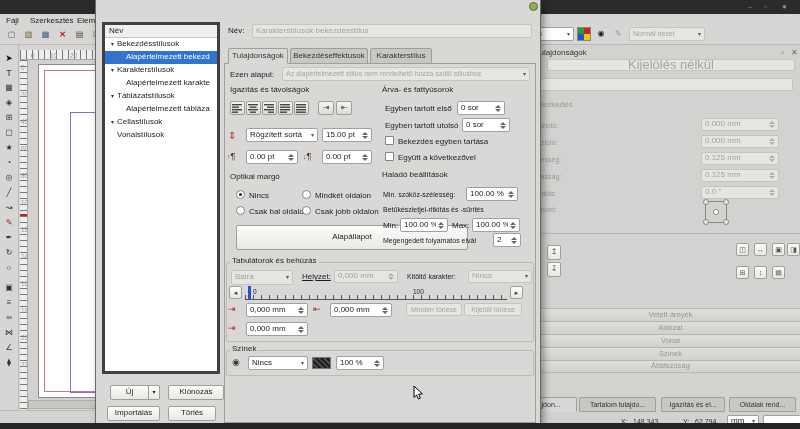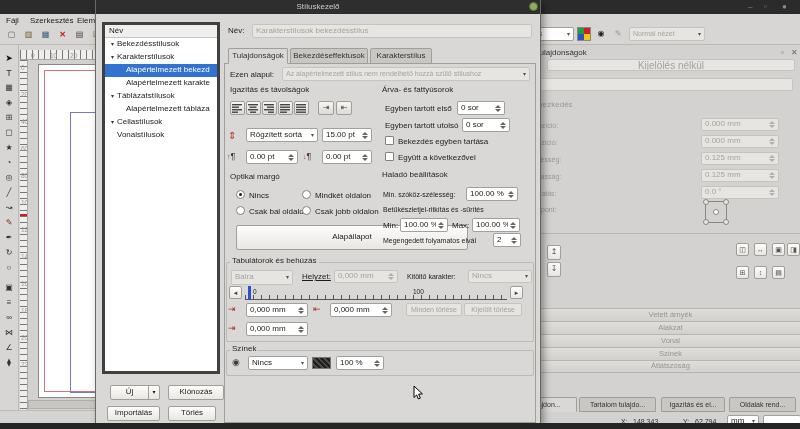--- a/index.html
+++ b/index.html
@@ -328,9 +328,6 @@
   </div>
 
   <div class="abs dlg-shadow" style="left:96px;top:0;width:444px;height:423px;background:#dad8d6;z-index:10">
-    <div class="abs" style="left:0;top:0;width:444px;height:14px;background:#2e2e2e;display:flex;align-items:center;justify-content:center">
-      <span style="color:#cccccc;font-size:8px">Stíluskezelő</span>
-    </div>
     <div class="abs" style="left:433px;top:2px;width:9px;height:9px;border-radius:50%;background:#8fae57;border:1px solid #5a703a"></div>
 
     <div class="abs" style="left:6px;top:22px;width:118px;height:352px;background:#fff;border:3px solid #404040;overflow:hidden">

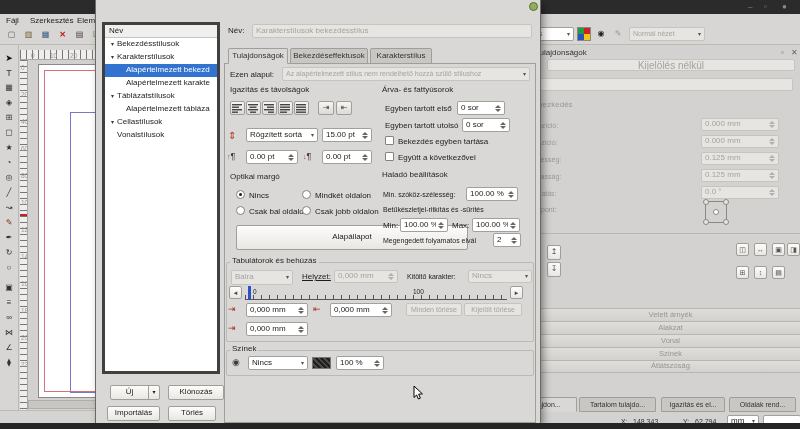--- a/index.html
+++ b/index.html
@@ -338,12 +338,12 @@
         <span class="ex">▾</span>
         <span>Bekezdésstílusok</span>
         </div>
+      <div class="tree-row sel" style="padding-left:21px">
+        <span>Alapértelmezett bekezd</span>
+        </div>
       <div class="tree-row" style="padding-left:3px">
         <span class="ex">▾</span>
         <span>Karakterstílusok</span>
-        </div>
-      <div class="tree-row sel" style="padding-left:21px">
-        <span>Alapértelmezett bekezd</span>
         </div>
       <div class="tree-row" style="padding-left:21px">
         <span>Alapértelmezett karakte</span>

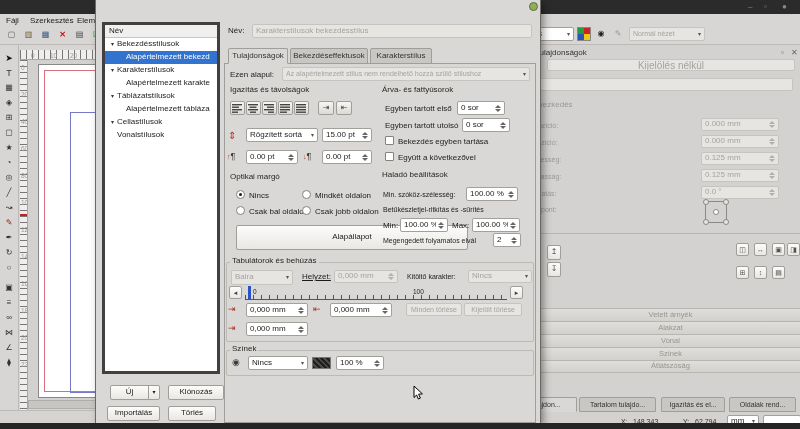--- a/index.html
+++ b/index.html
@@ -199,7 +199,7 @@
     <span class="lbl" style="left:240px;top:3px;color:#666">▫</span>
     <span class="lbl" style="left:250px;top:3px;color:#666">✕</span>
 
-    <div class="btn off" style="left:6px;top:14px;width:248px;height:12px;font-size:10px">
+    <div class="btn off" style="left:6px;top:14px;width:248px;height:12px;font-size:13px">
         <span>Kijelölés nélkül</span>
       </div>
     <div class="inp off" style="left:-12px;top:33px;width:264px;height:13px"></div>

